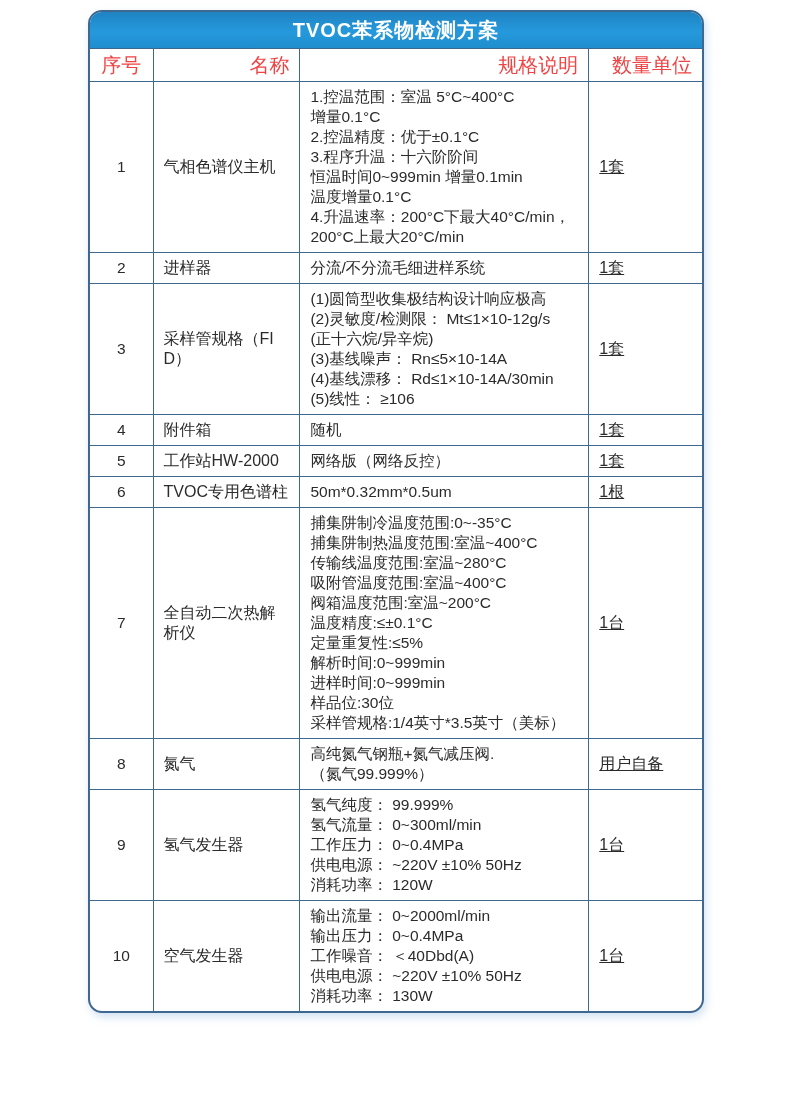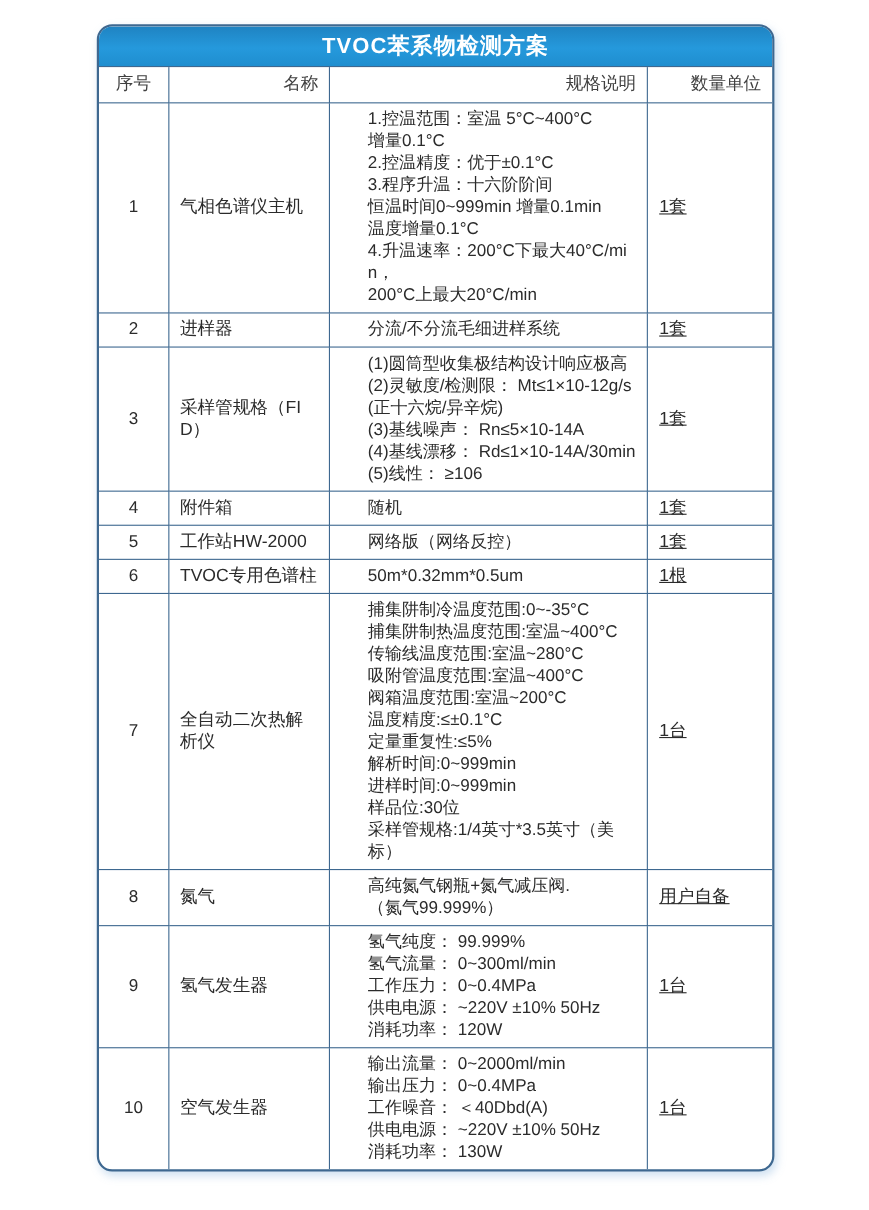--- a/index.html
+++ b/index.html
@@ -17,7 +17,7 @@
   .card {
     position: absolute;
     left: 88px;
-    top: 22px;
+    top: 10px;
     width: 616px;
     border: 2px solid #3e6890;
     border-radius: 14px;

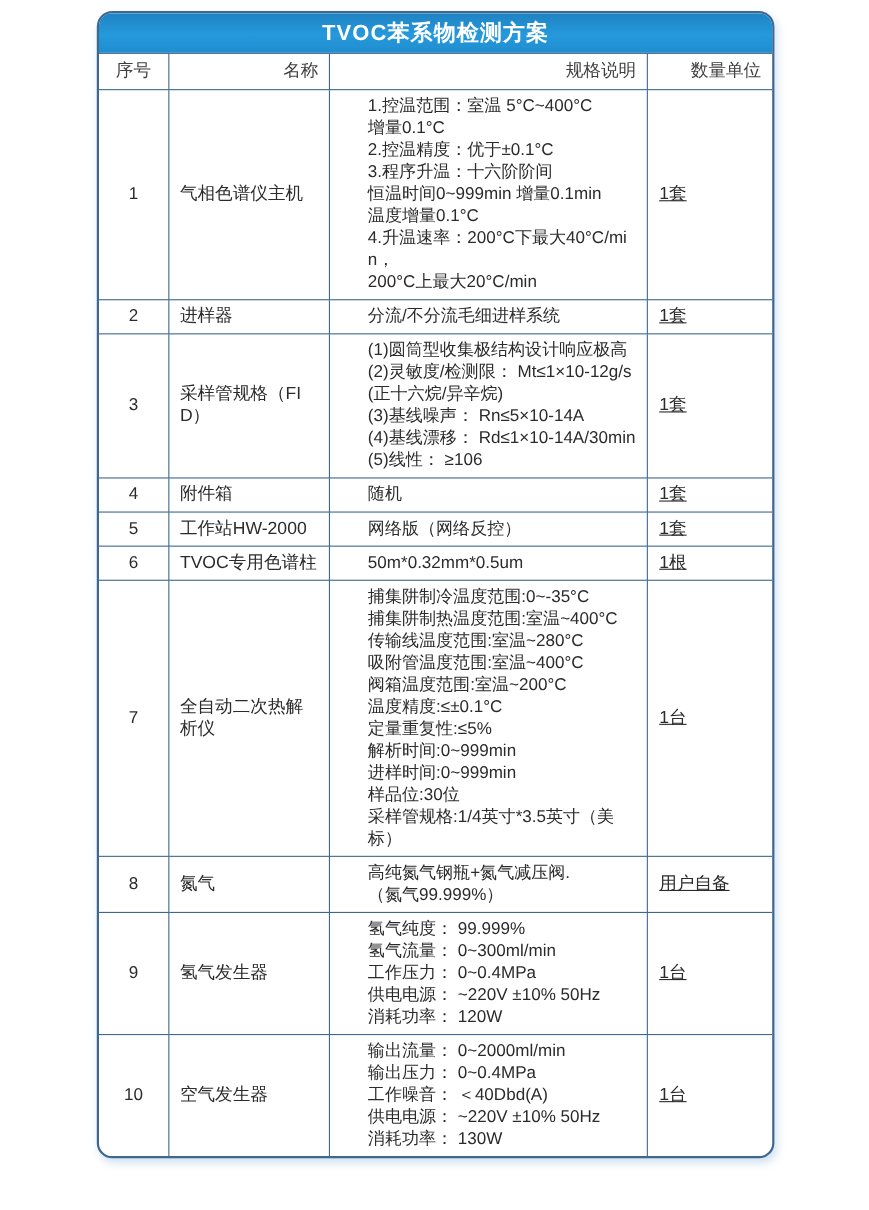--- a/index.html
+++ b/index.html
@@ -56,9 +56,9 @@
     word-break: break-all;
   }
   th {
-    font-size: 16px;
+    font-size: 20px;
     font-weight: normal;
-    color: #404040;
+    color: #ef4444;
     height: 32px;
   }
   

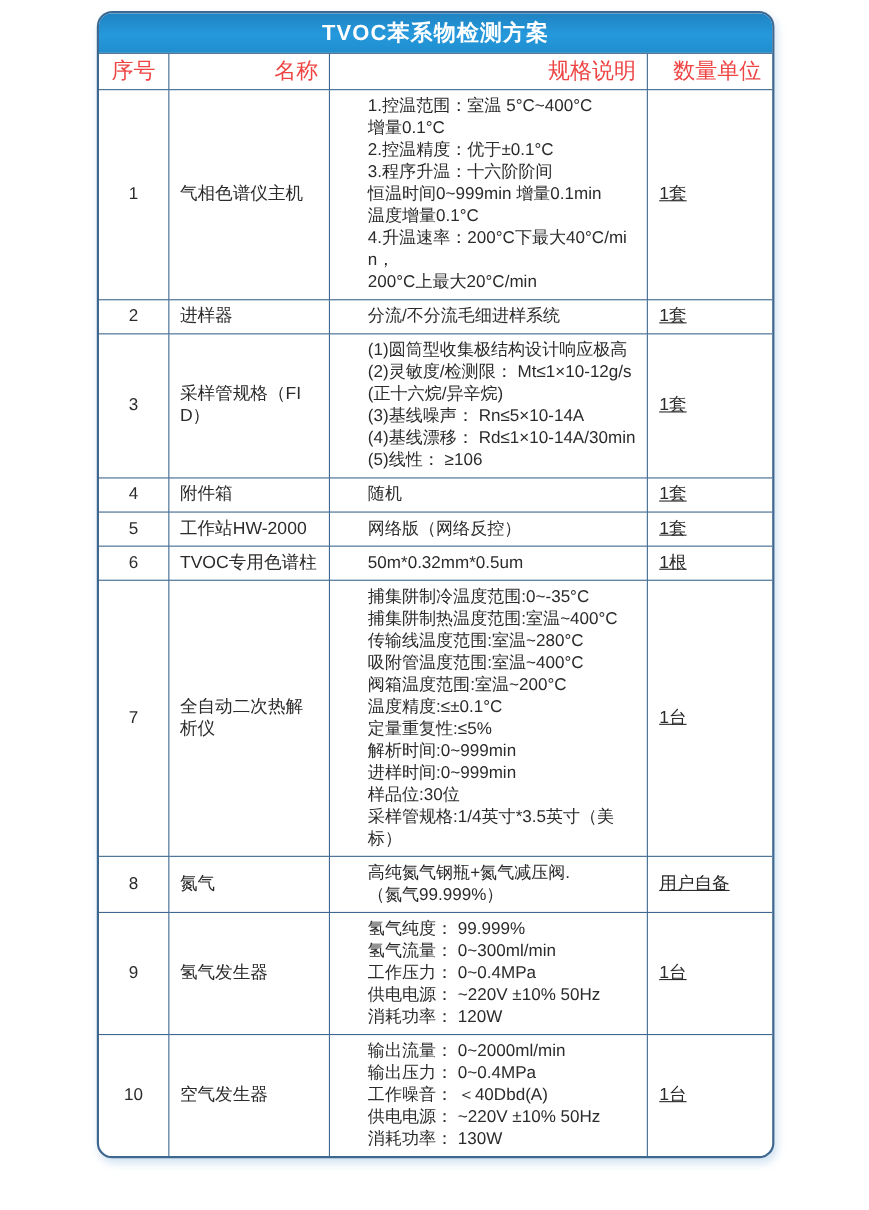--- a/index.html
+++ b/index.html
@@ -69,7 +69,7 @@
   td.c-no, th.h-no { text-align: center; padding-left: 4px; padding-right: 4px; }
   td.c-name { font-size: 16px; }
   td.c-qty { font-size: 16px; text-decoration: underline; }
-  .spec-line { white-space: normal; margin-left: 24px; }
+  .spec-line { white-space: normal; }
 </style>
 </head>
 <body>

